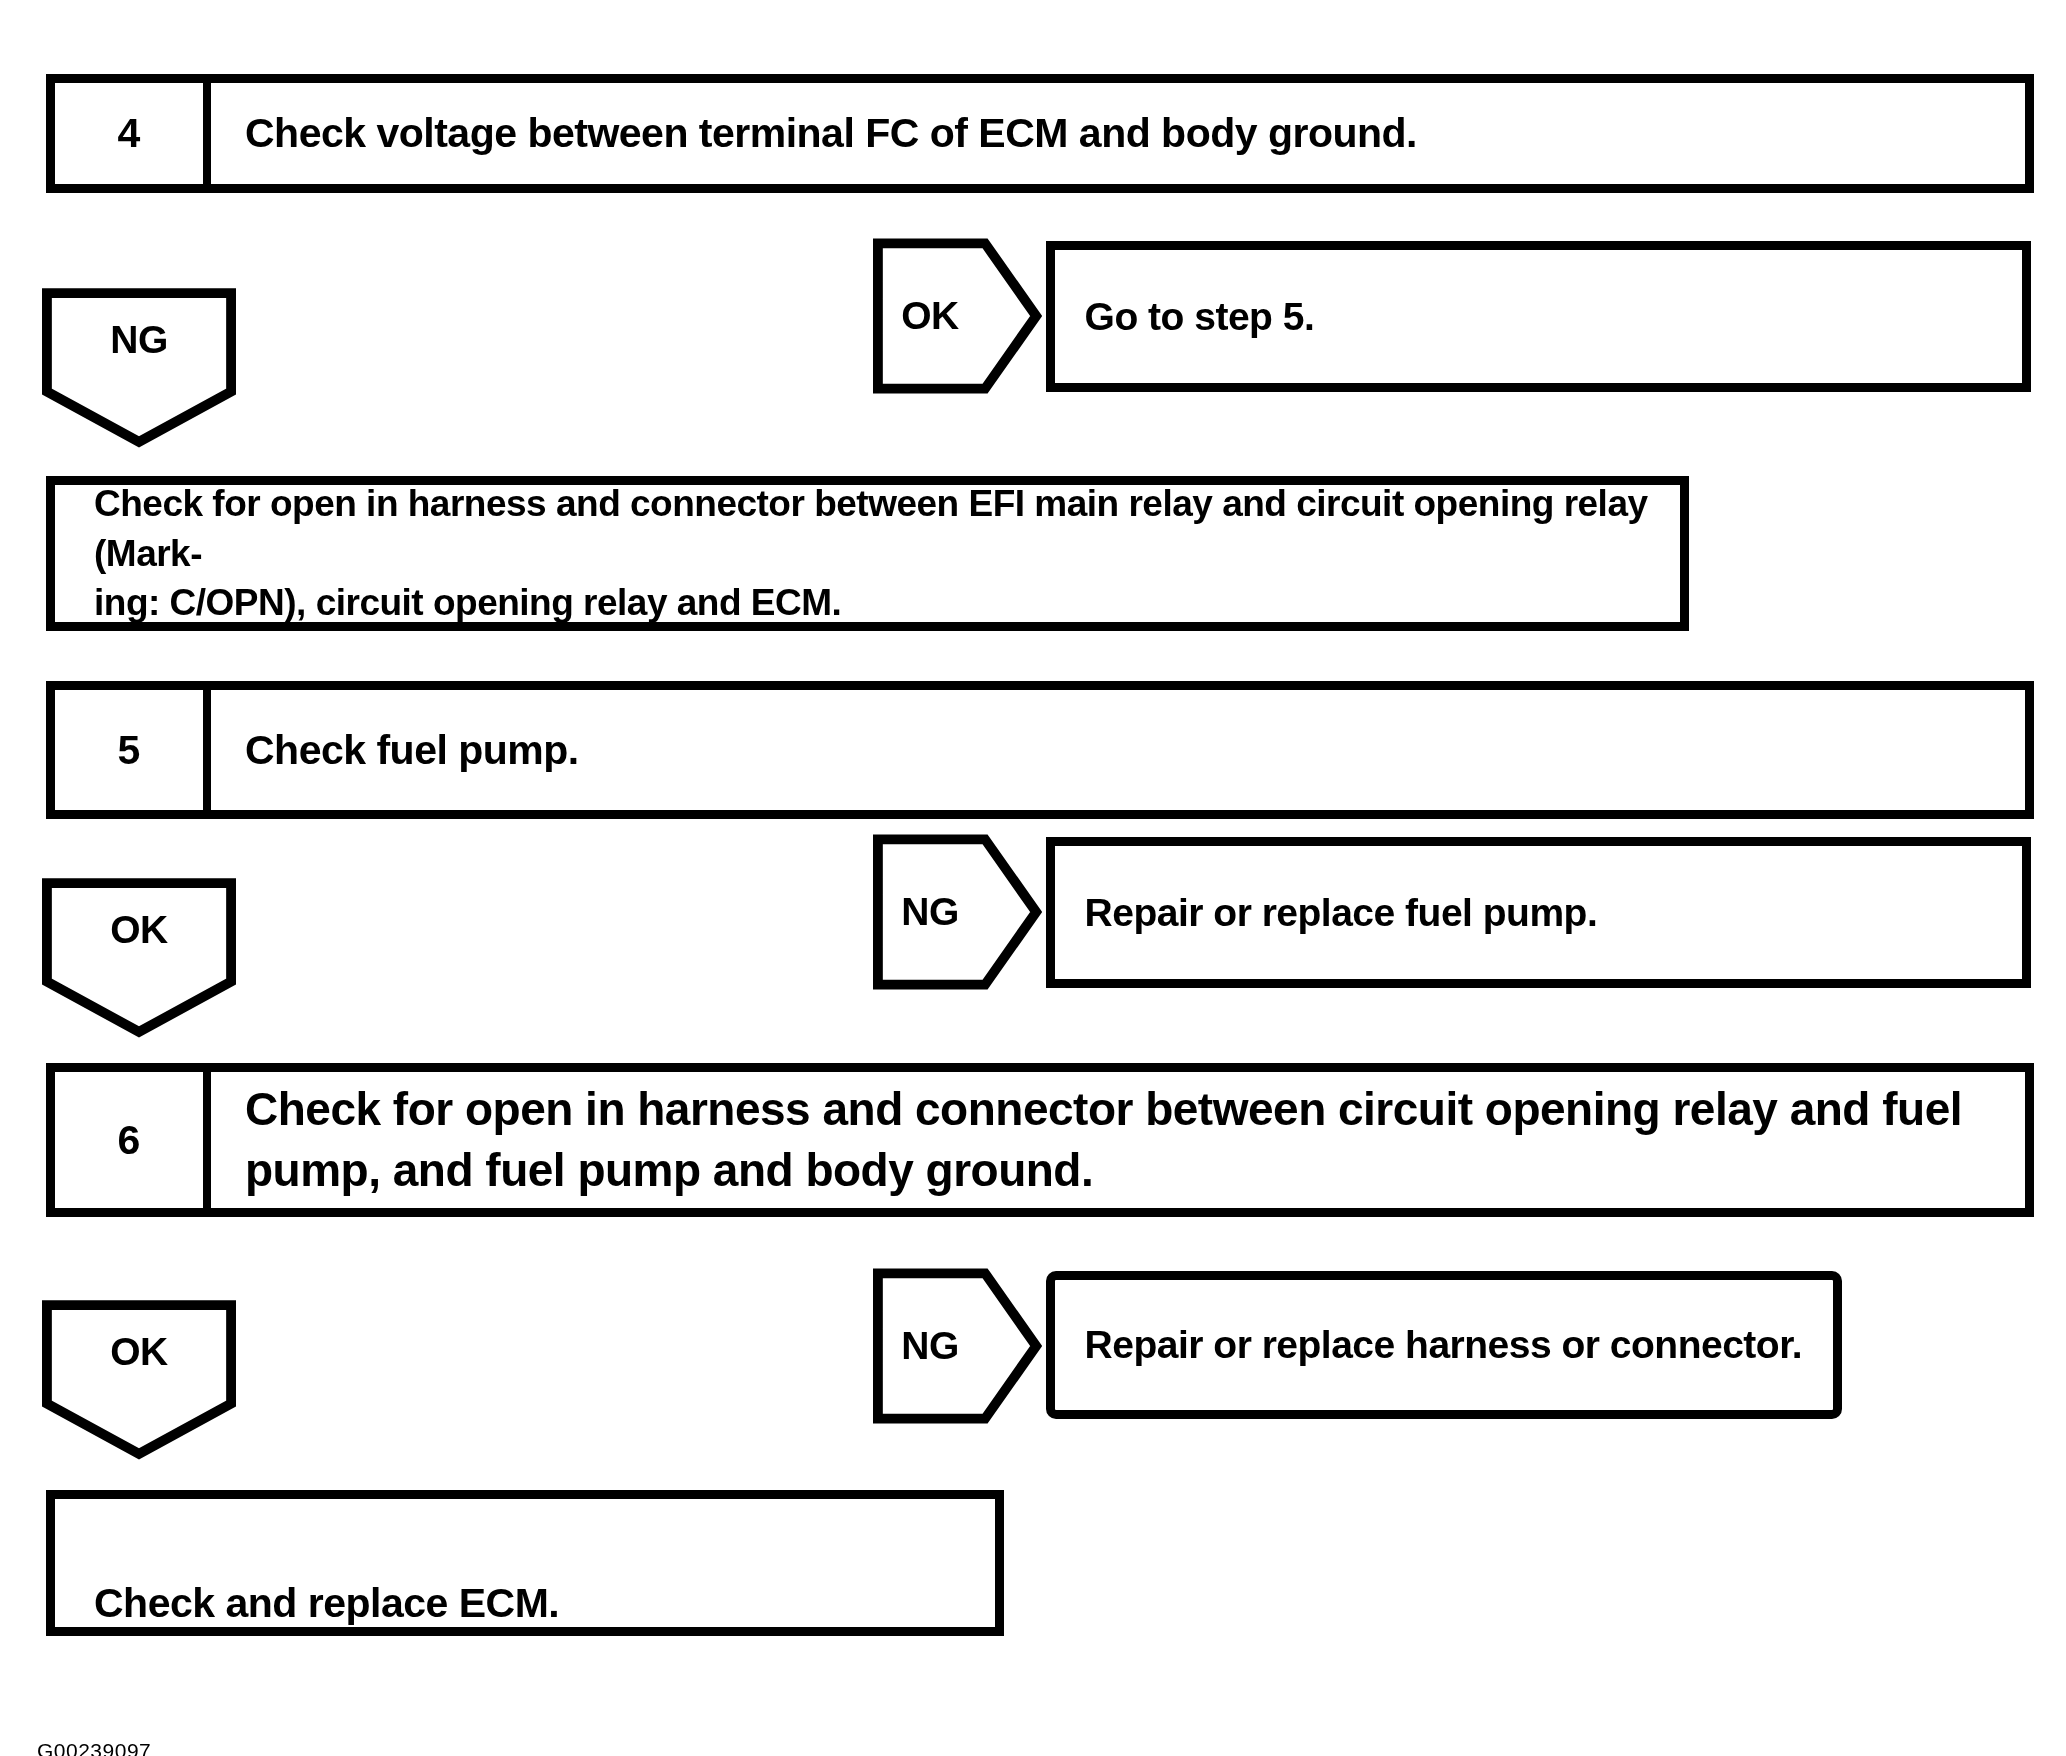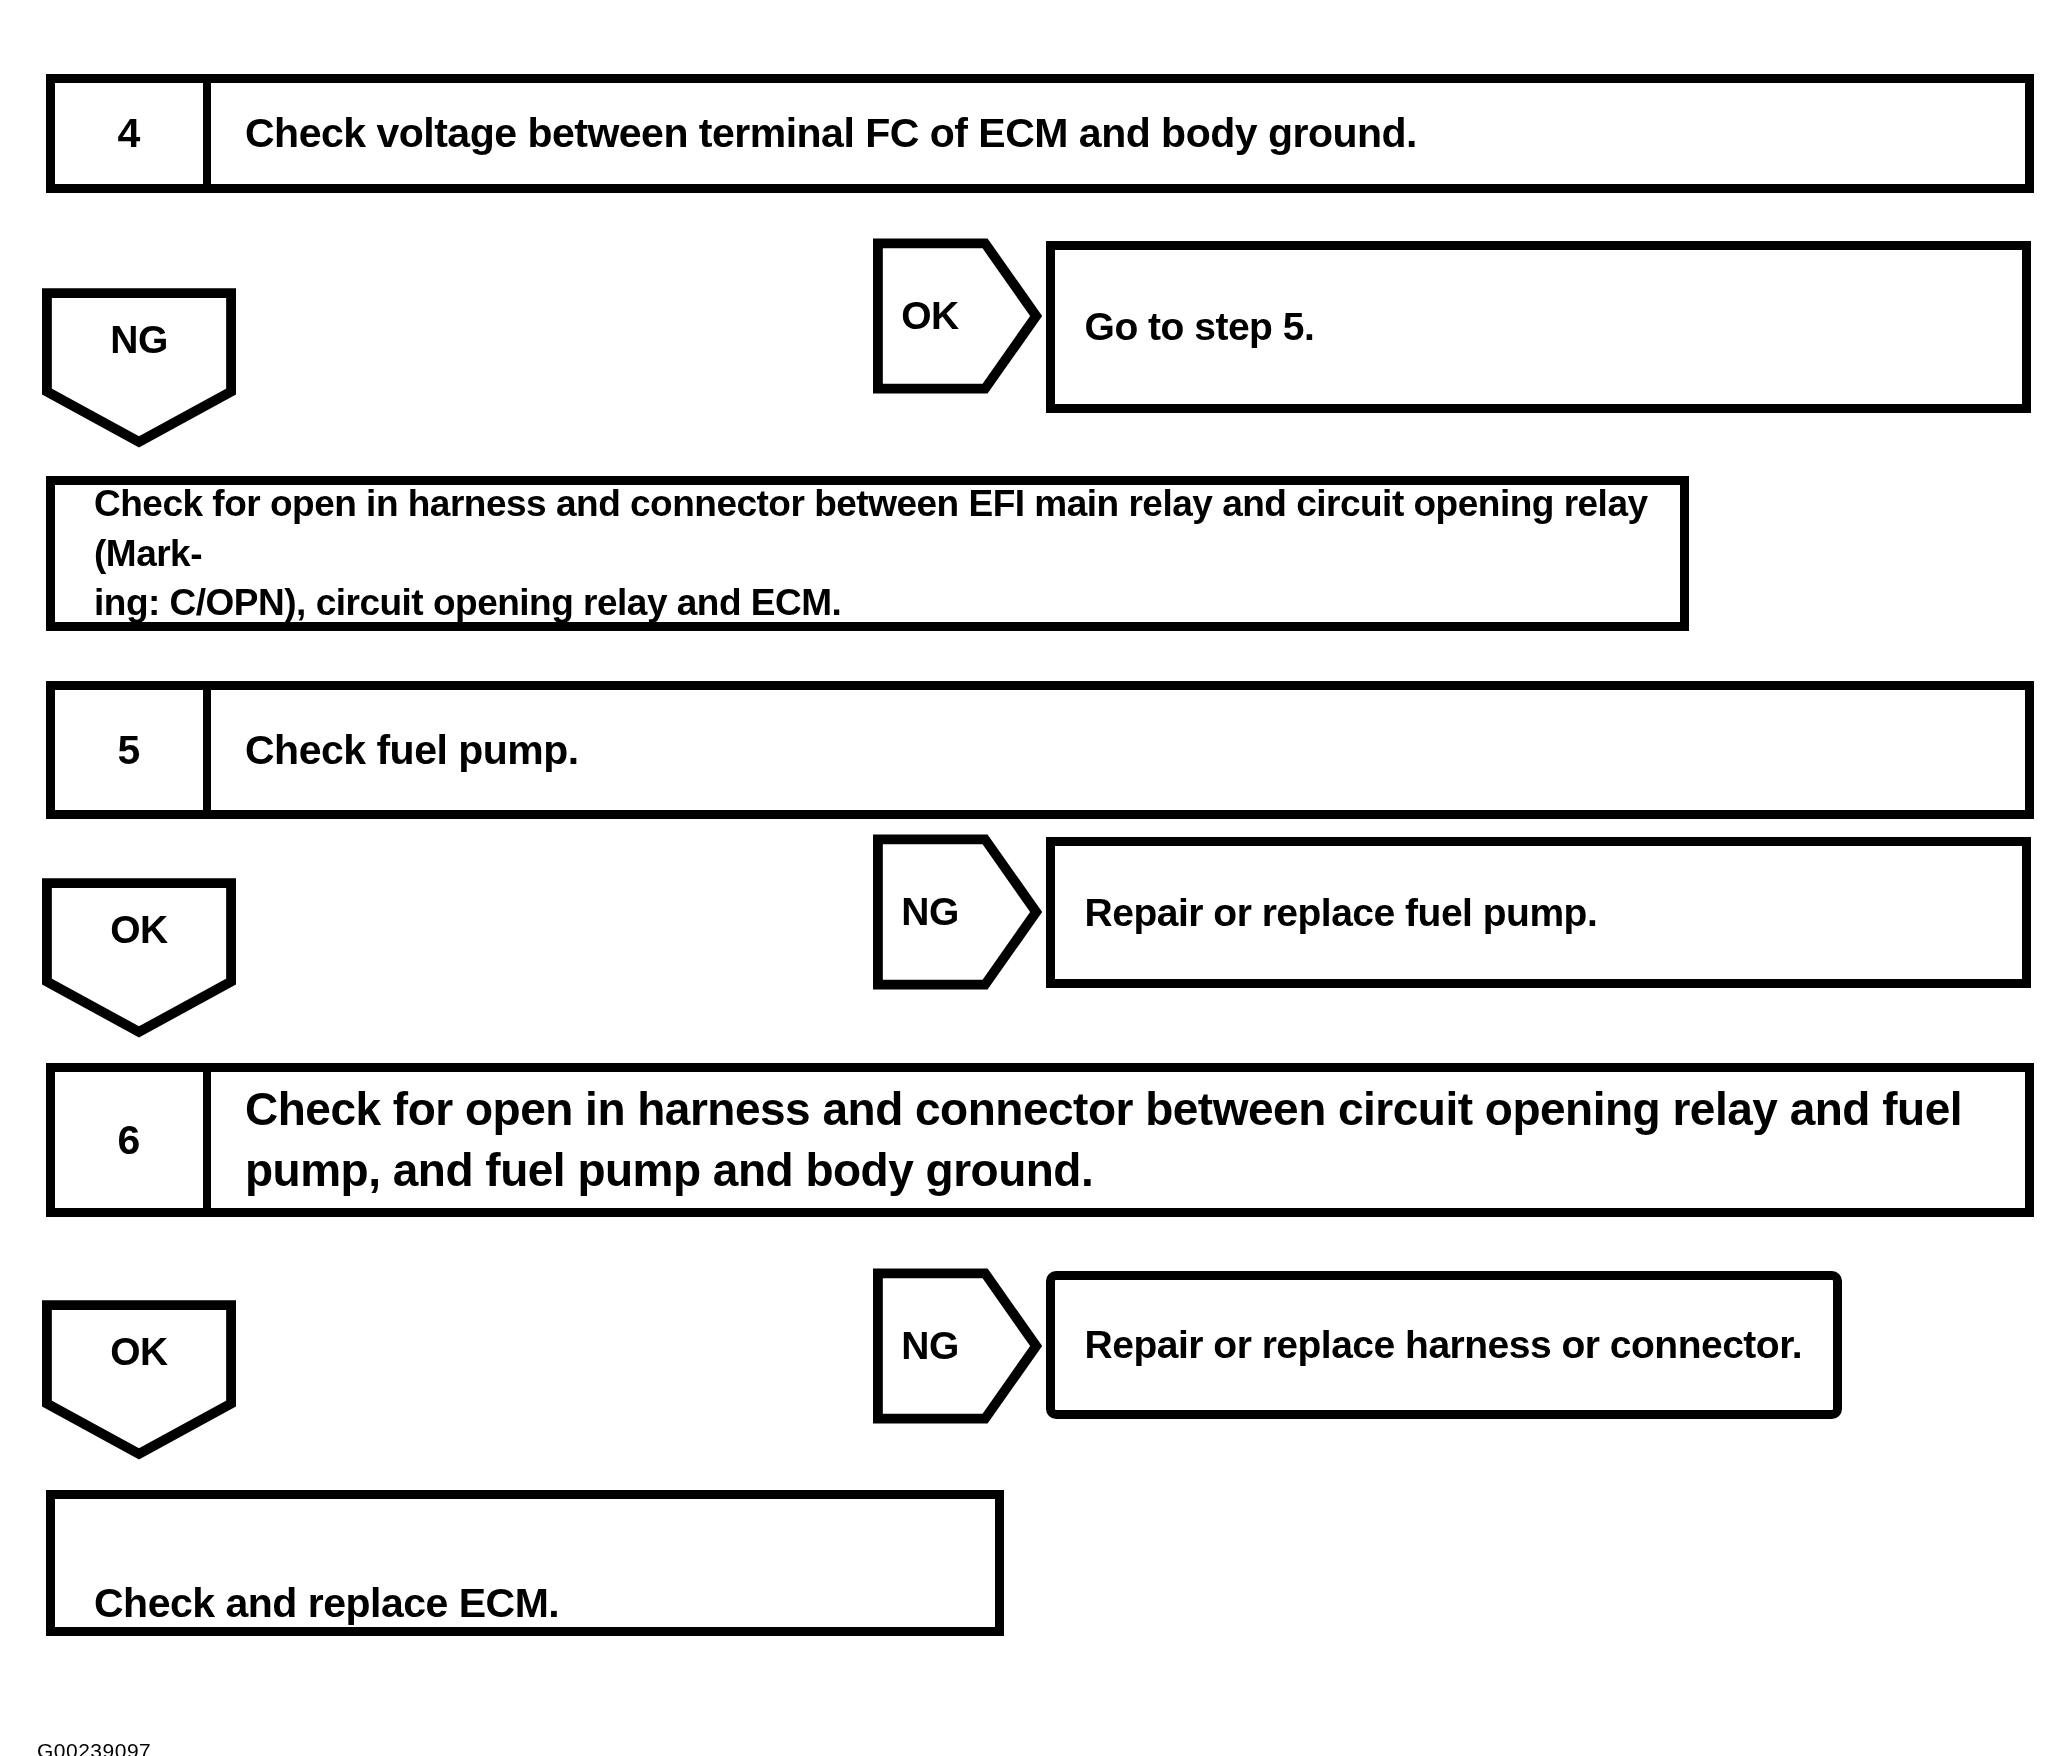--- a/index.html
+++ b/index.html
@@ -84,7 +84,7 @@
   #step4-box   { left: 46px;  top: 74px;   width: 1988px; height: 119px; }
   #ng4-down    { left: 42px;  top: 288px; }
   #ok4-side    { left: 873px; top: 238px; }
-  #res4-box    { left: 1046px; top: 241px; width: 985px; height: 172px; }
+  #res4-box    { left: 1046px; top: 241px; width: 985px; height: 151px; }
   #action4-box { left: 46px;  top: 476px;  width: 1643px; height: 155px; }
   #step5-box   { left: 46px;  top: 681px;  width: 1988px; height: 138px; }
   #ok5-down    { left: 42px;  top: 878px; }

